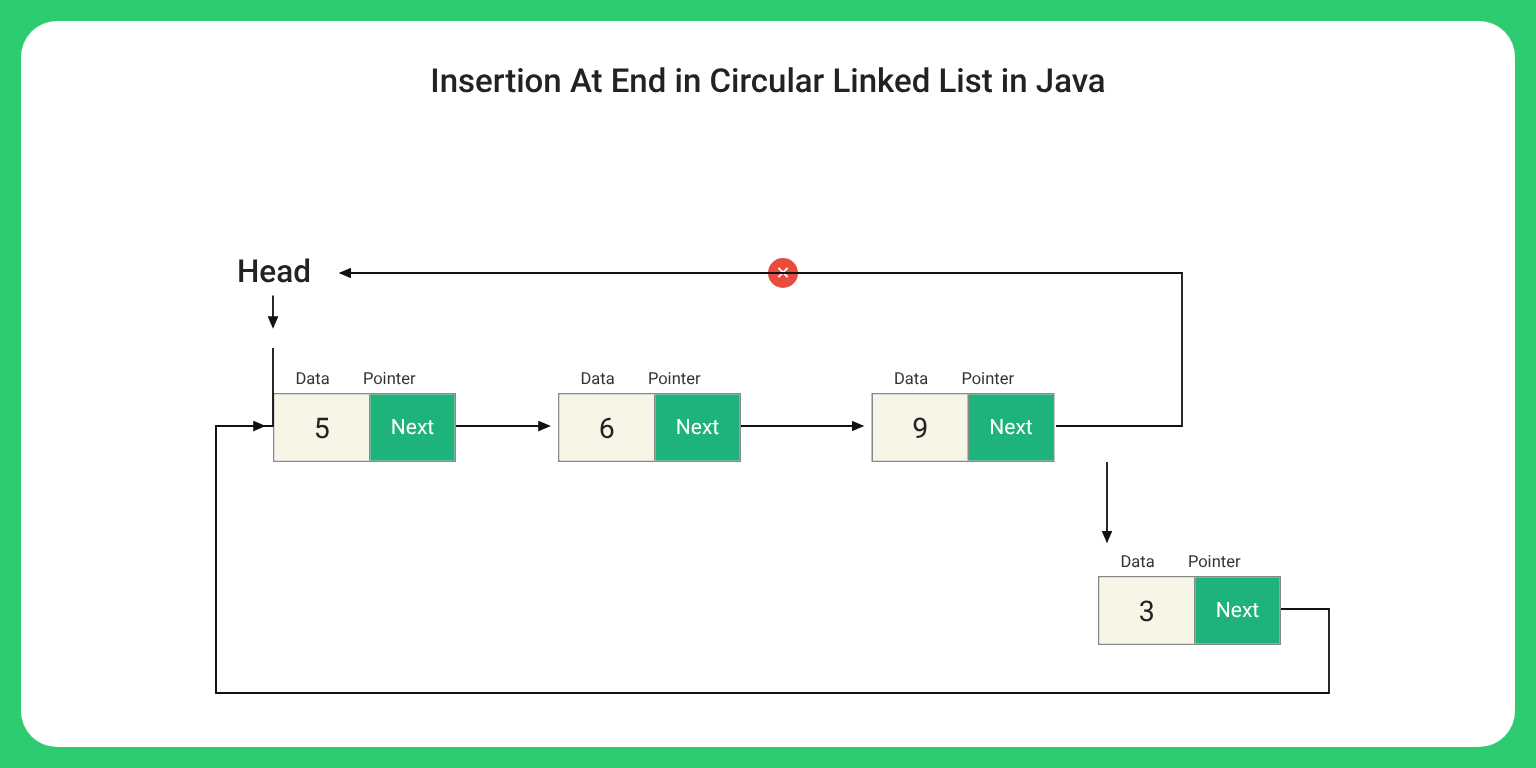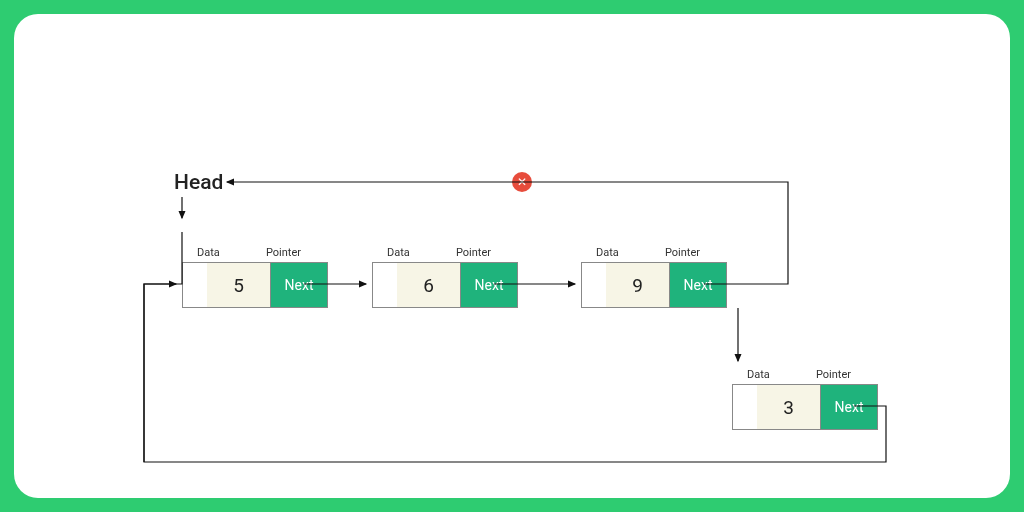--- a/index.html
+++ b/index.html
@@ -95,6 +95,7 @@
 
 <div class="canvas">
 
+  <div class="title">Insertion At End in Circular Linked List in Java</div>
 
   <div class="head-label" style="left:144px; top:156px;margin-left:16px;">Head</div>
 

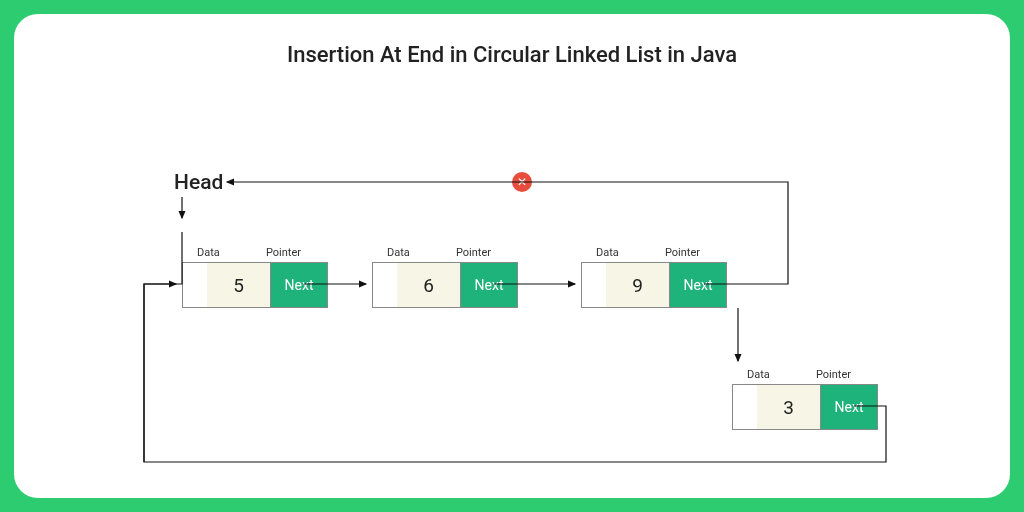--- a/index.html
+++ b/index.html
@@ -97,7 +97,7 @@
 
   <div class="title">Insertion At End in Circular Linked List in Java</div>
 
-  <div class="head-label" style="left:144px; top:156px;margin-left:16px;">Head</div>
+  <div class="head-label" style="left:144px; top:156px;">Head</div>
 
   <div class="node" style="left:168px; top:248px;">
     <span class="cap data">Data</span>

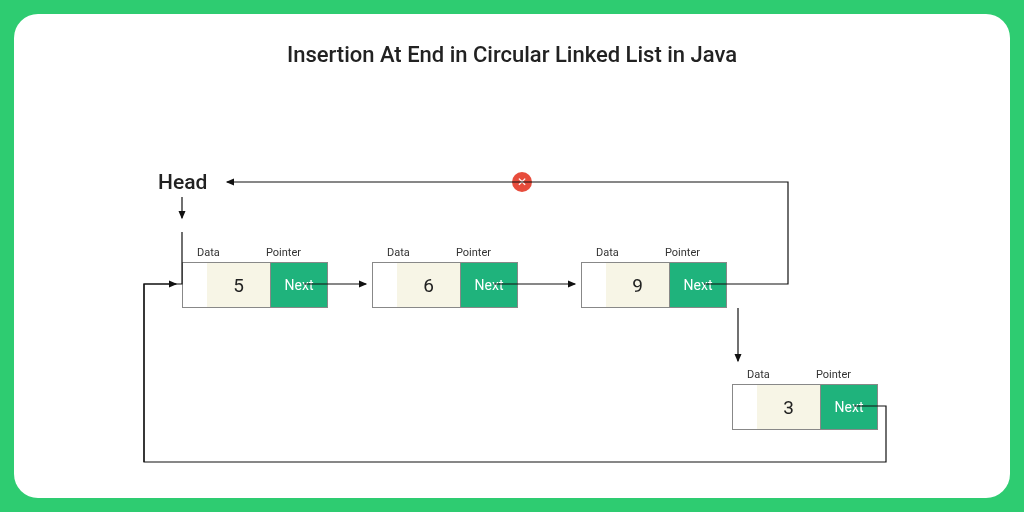--- a/index.html
+++ b/index.html
@@ -37,7 +37,6 @@
     position: absolute;
     display: flex;
     border: 1px solid #888;
-    padding-left: 24px;
   }
   .node .cap {
     position: absolute;

